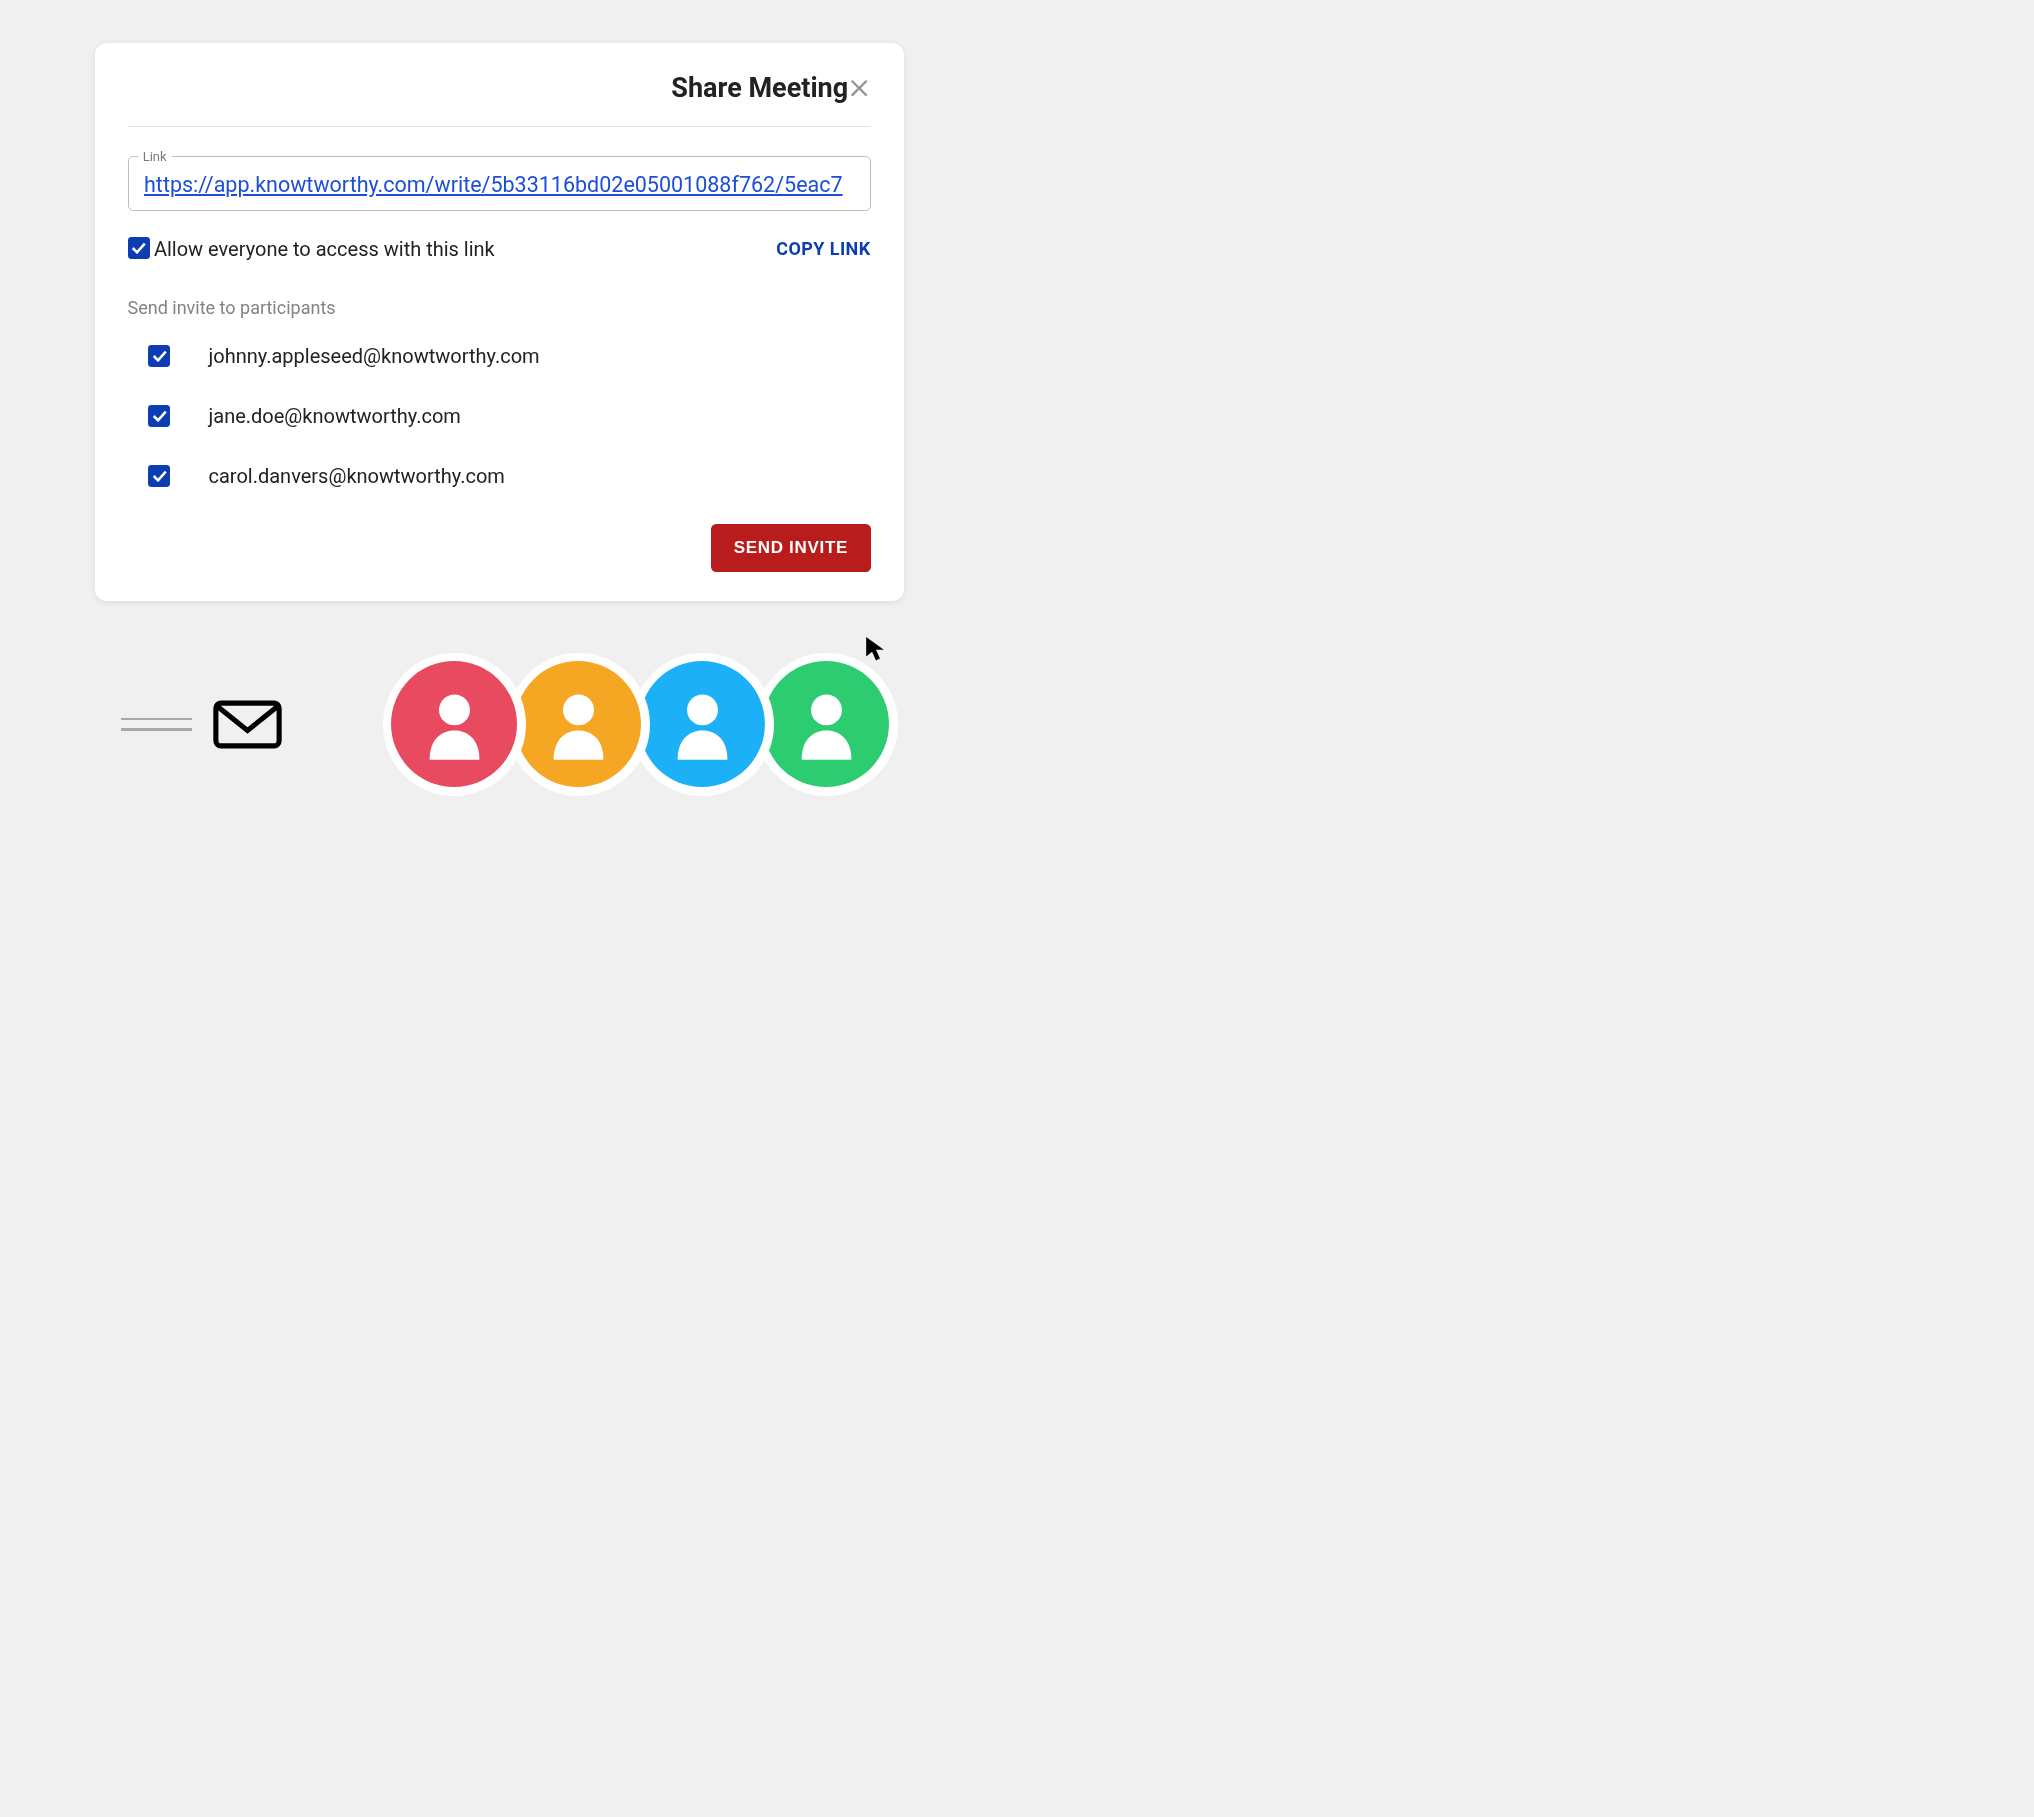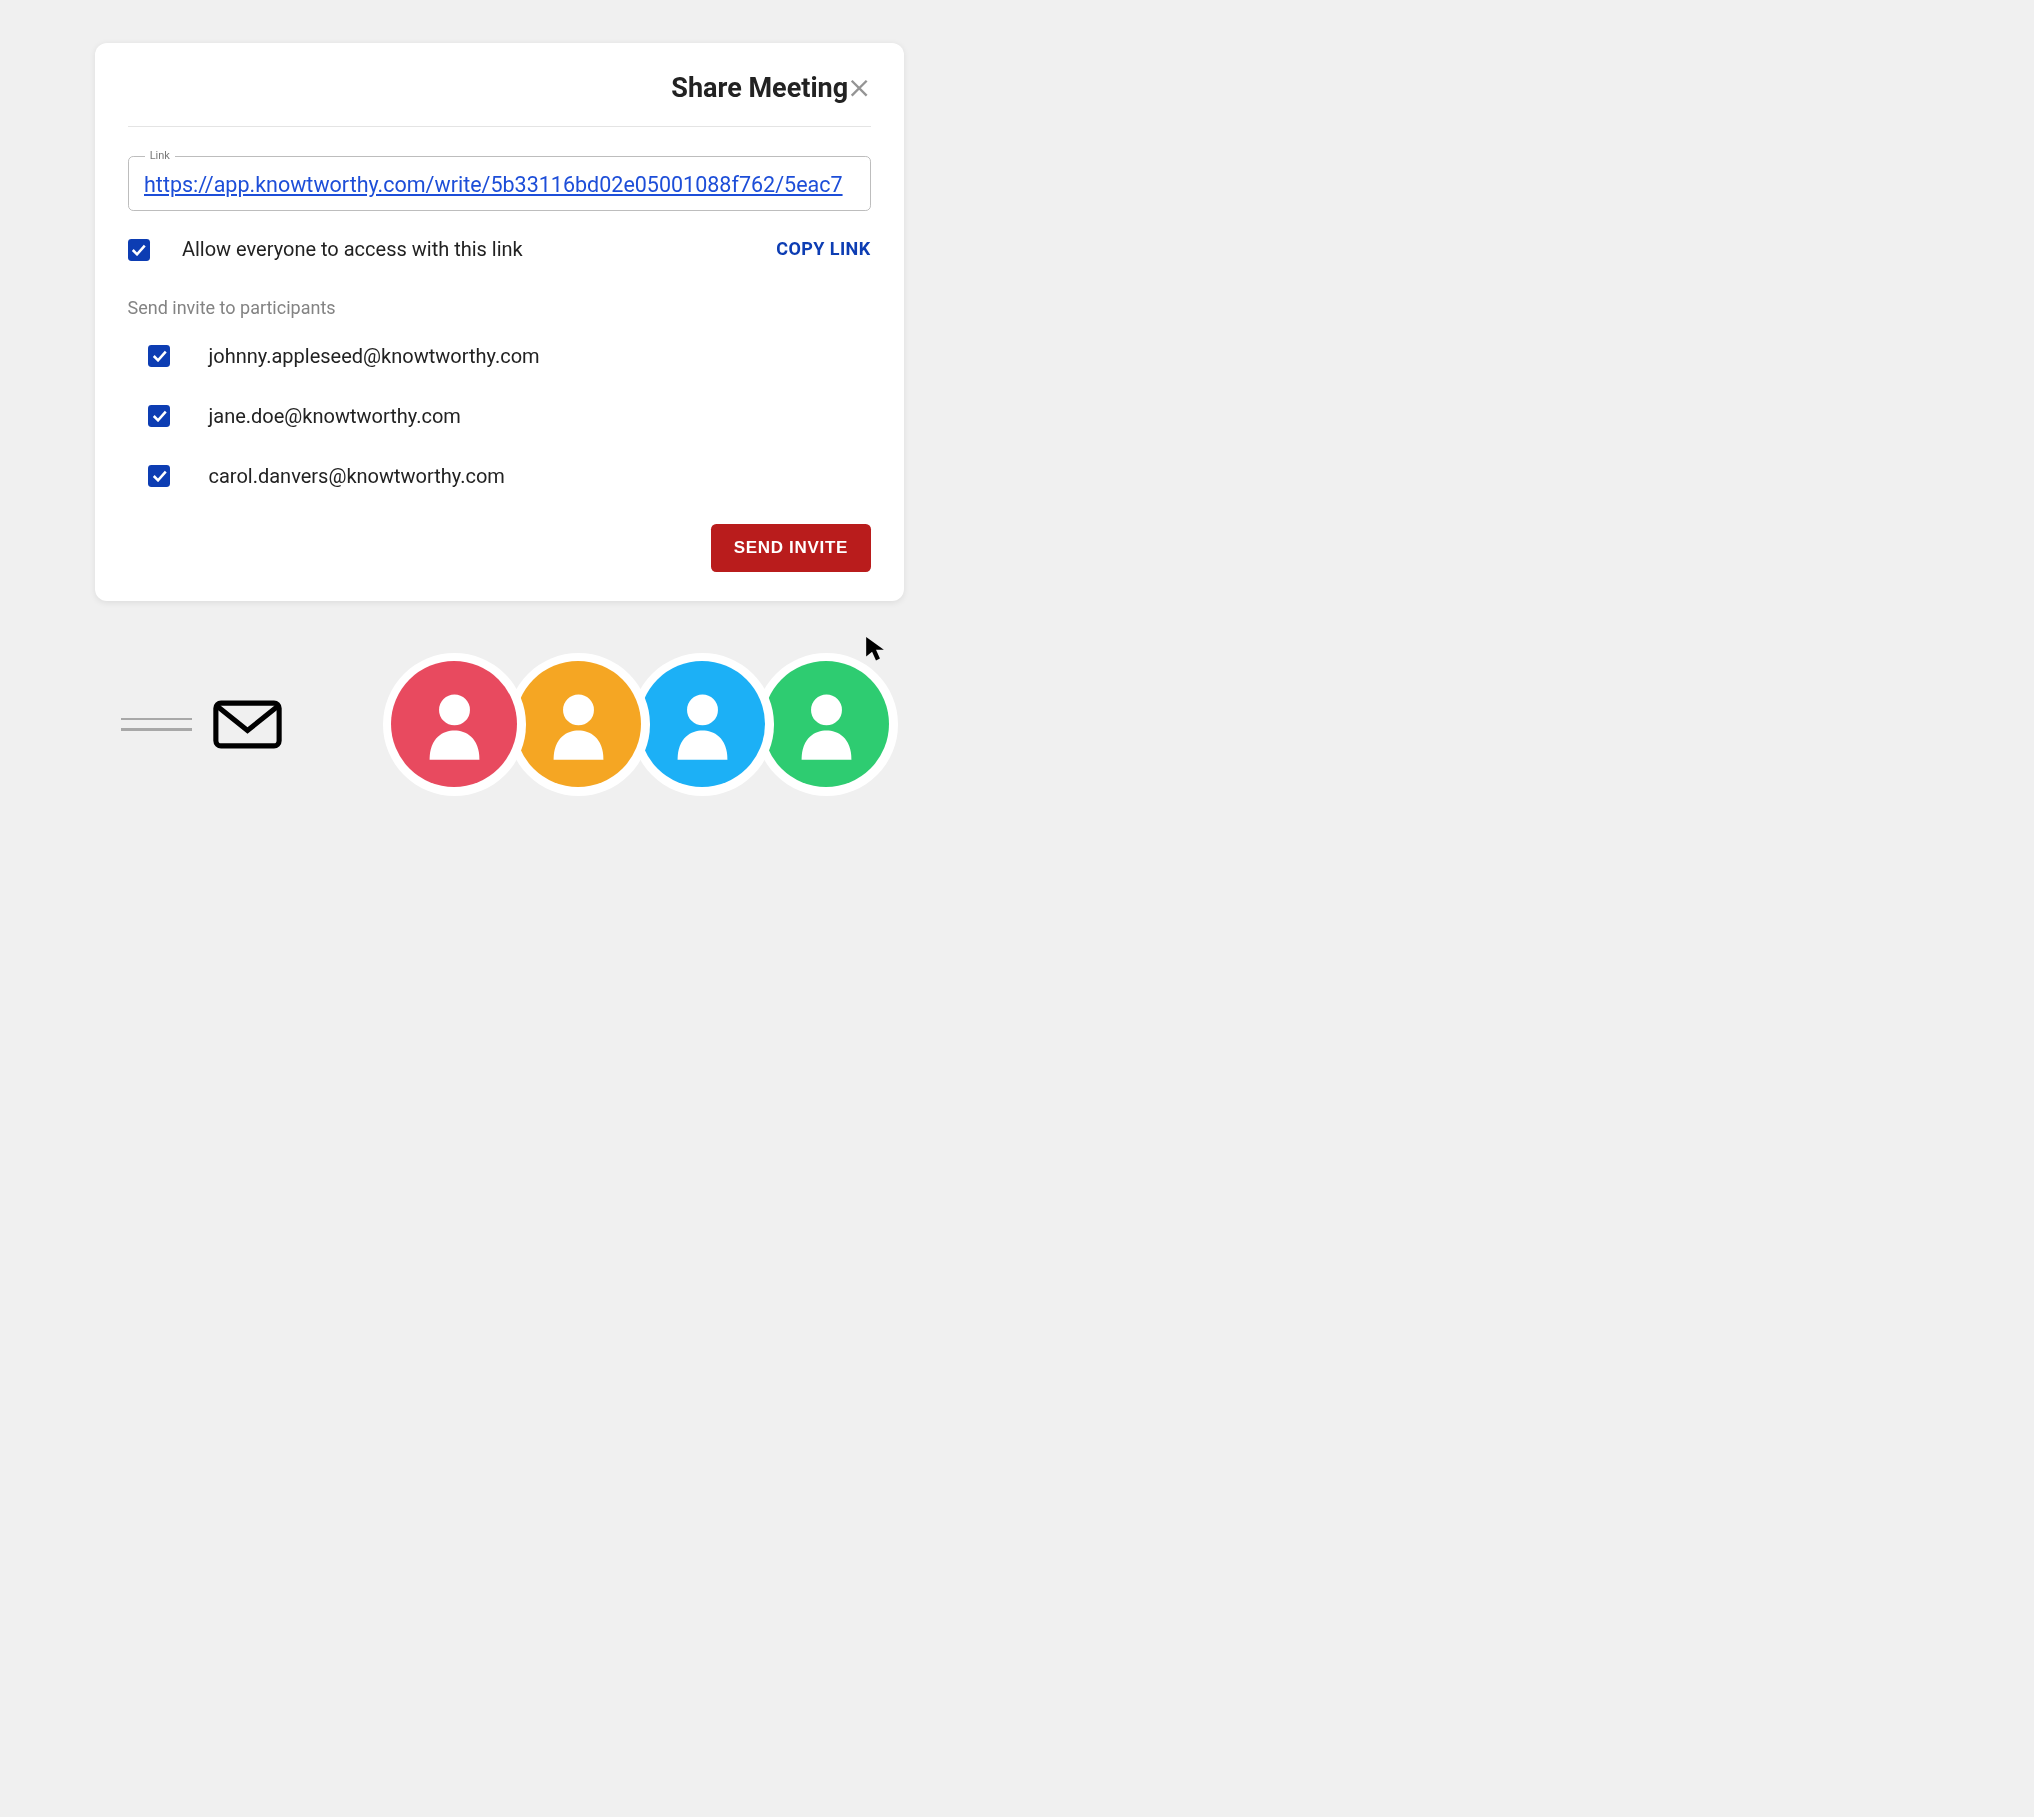--- a/index.html
+++ b/index.html
@@ -51,10 +51,10 @@
     .floating-label {
       position: absolute;
       top: -7.7px;
-      left: 17px;
+      left: 10px;
       background: #fff;
       padding: 0 5.2px;
-      font-size: 11px;
+      font-size: 13px;
       color: #7a7a7a;
     }
     .link-field {

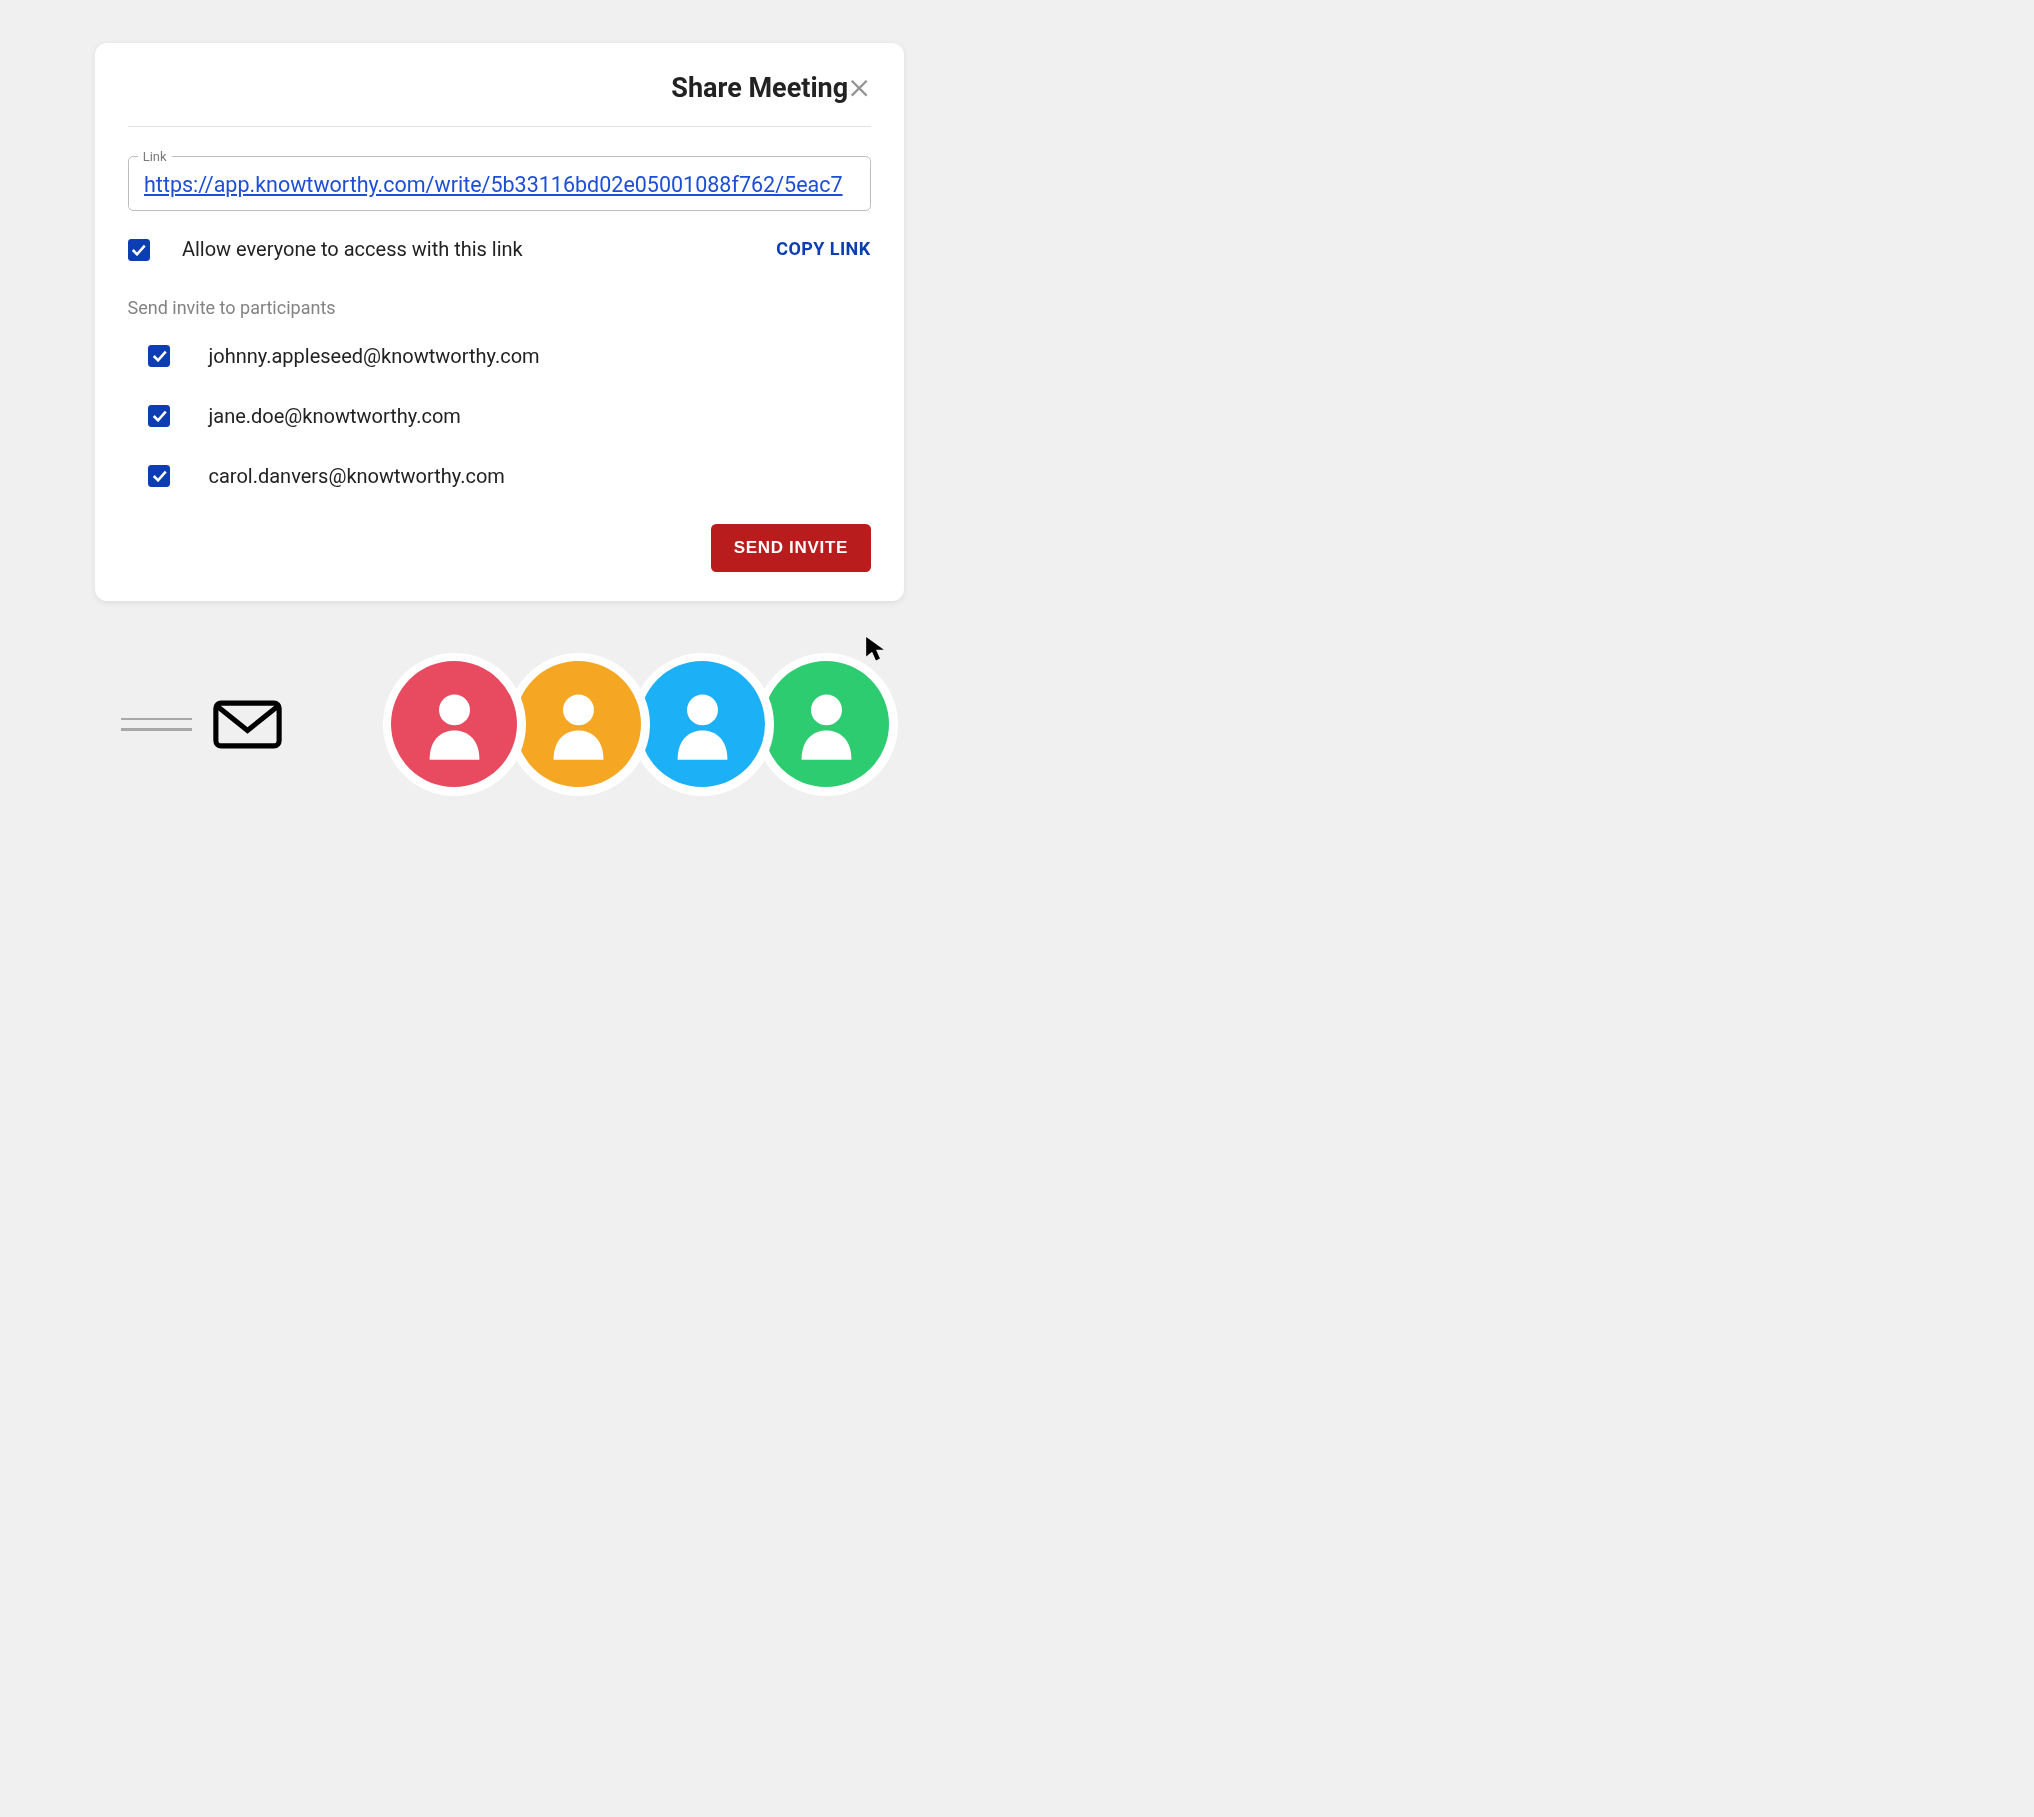--- a/index.html
+++ b/index.html
@@ -79,8 +79,8 @@
     }
     .allow-row {
       display: flex;
-      align-items: flex-end;
-      gap: 32px;
+      align-items: flex-start;
+      gap: 4px;
     }
     .checkbox {
       width: 22.4px;

